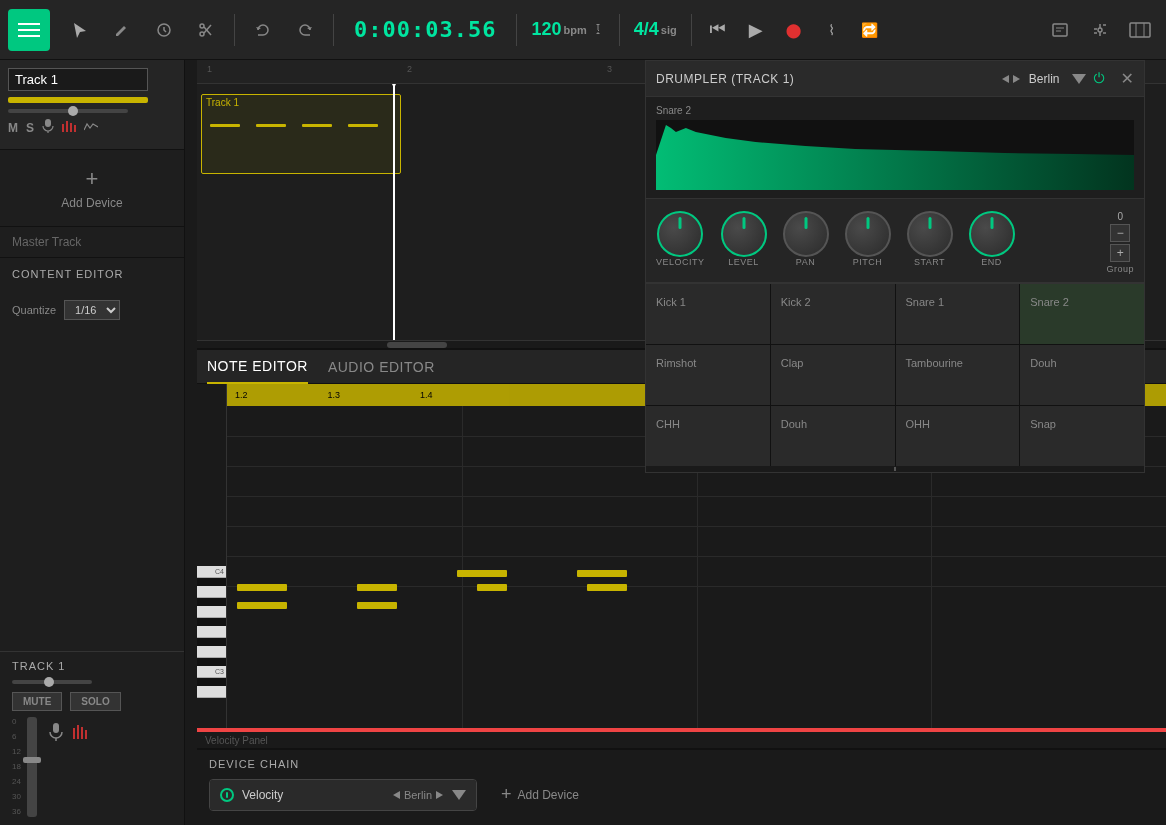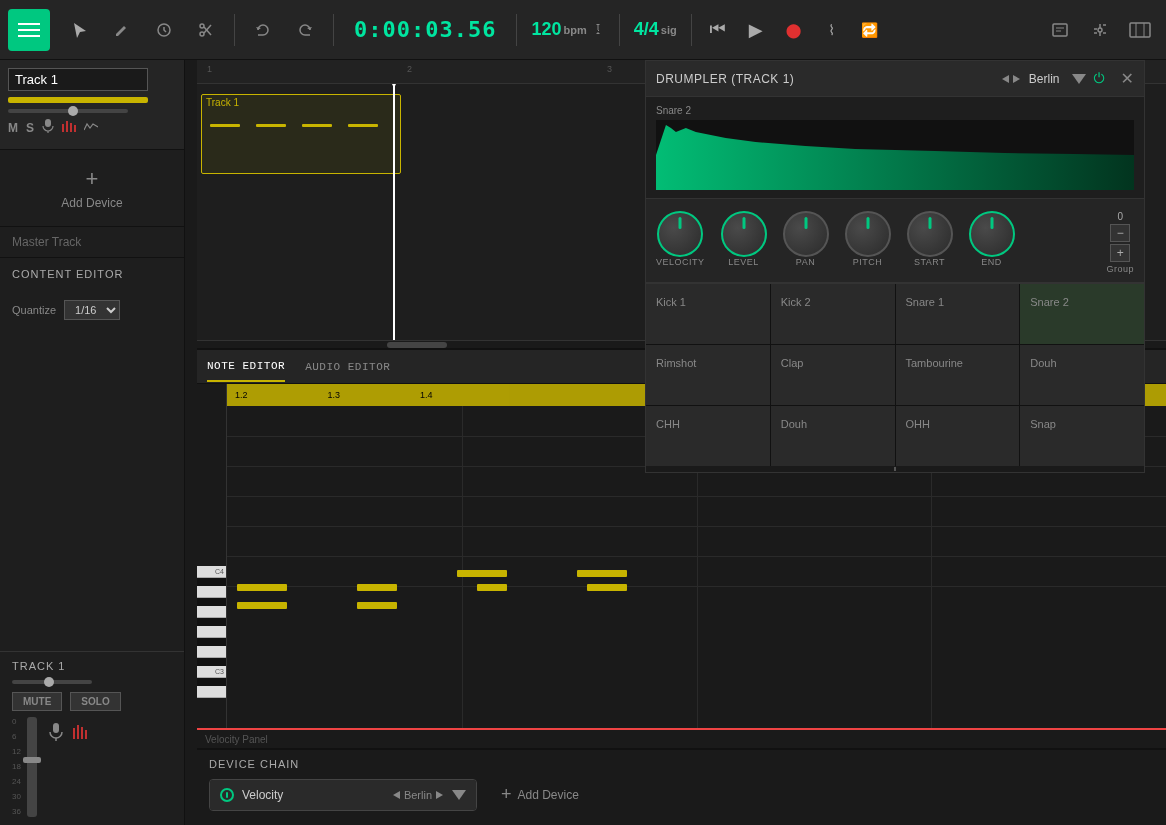--- a/index.html
+++ b/index.html
@@ -412,12 +412,11 @@
       gap: 20px;
     }
     .editor-tab {
-      font-size: 11px;
+      font-size: 14px;
       color: #888;
       cursor: pointer;
       padding: 8px 0;
       letter-spacing: 0.5px;
-      font-family: Liberation Mono, monospace;
     }
     .editor-tab.active {
       color: #fff;

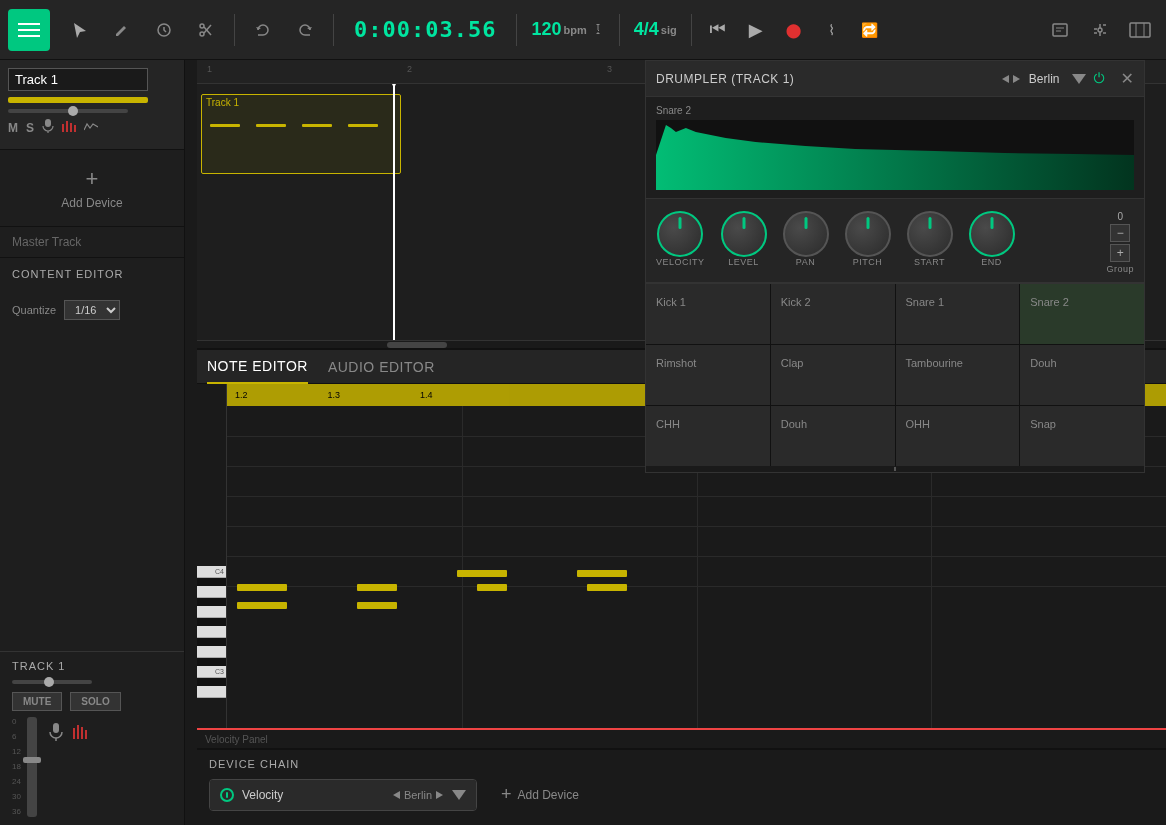--- a/index.html
+++ b/index.html
@@ -468,7 +468,7 @@
     #velocity-panel {
       height: 20px;
       background: #1a1a1a;
-      border-top: 2px solid #ef4444;
+      border-top: 4px solid #ef4444;
       display: flex;
       align-items: center;
       padding: 0 8px;

